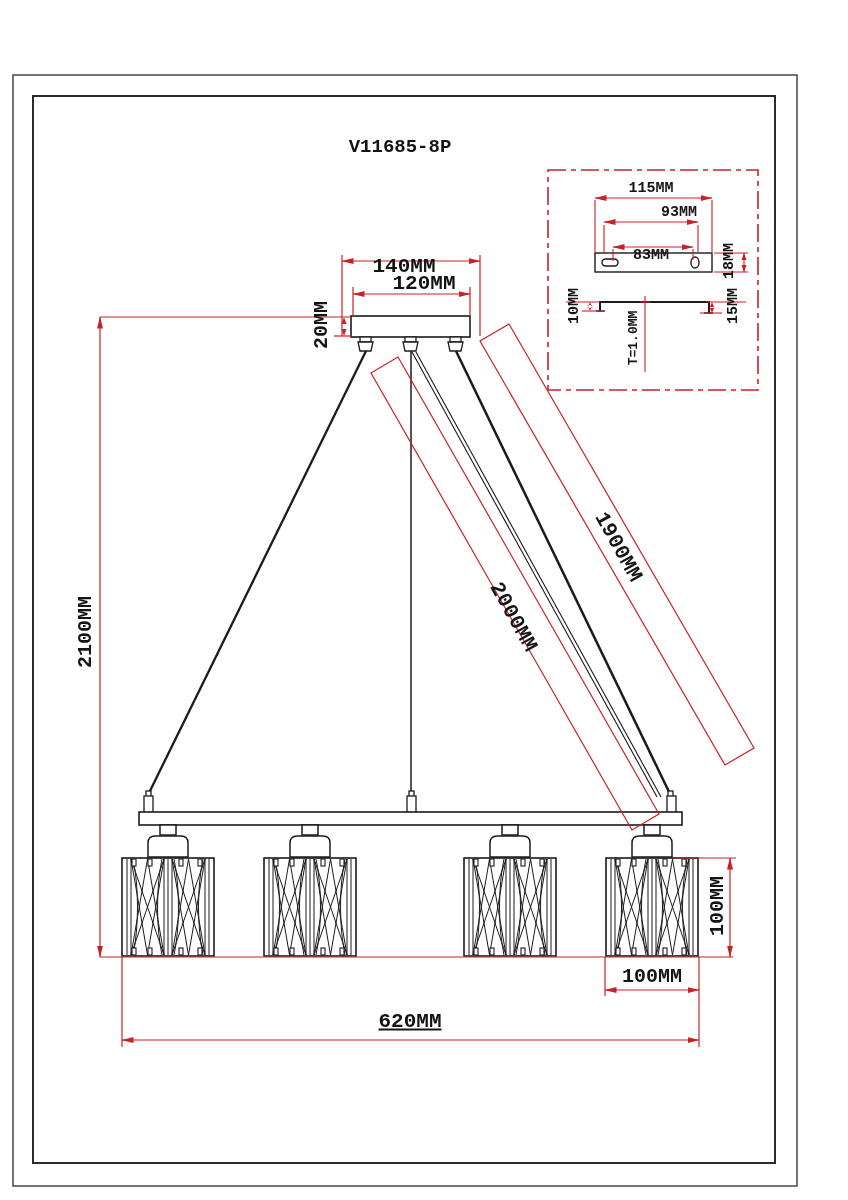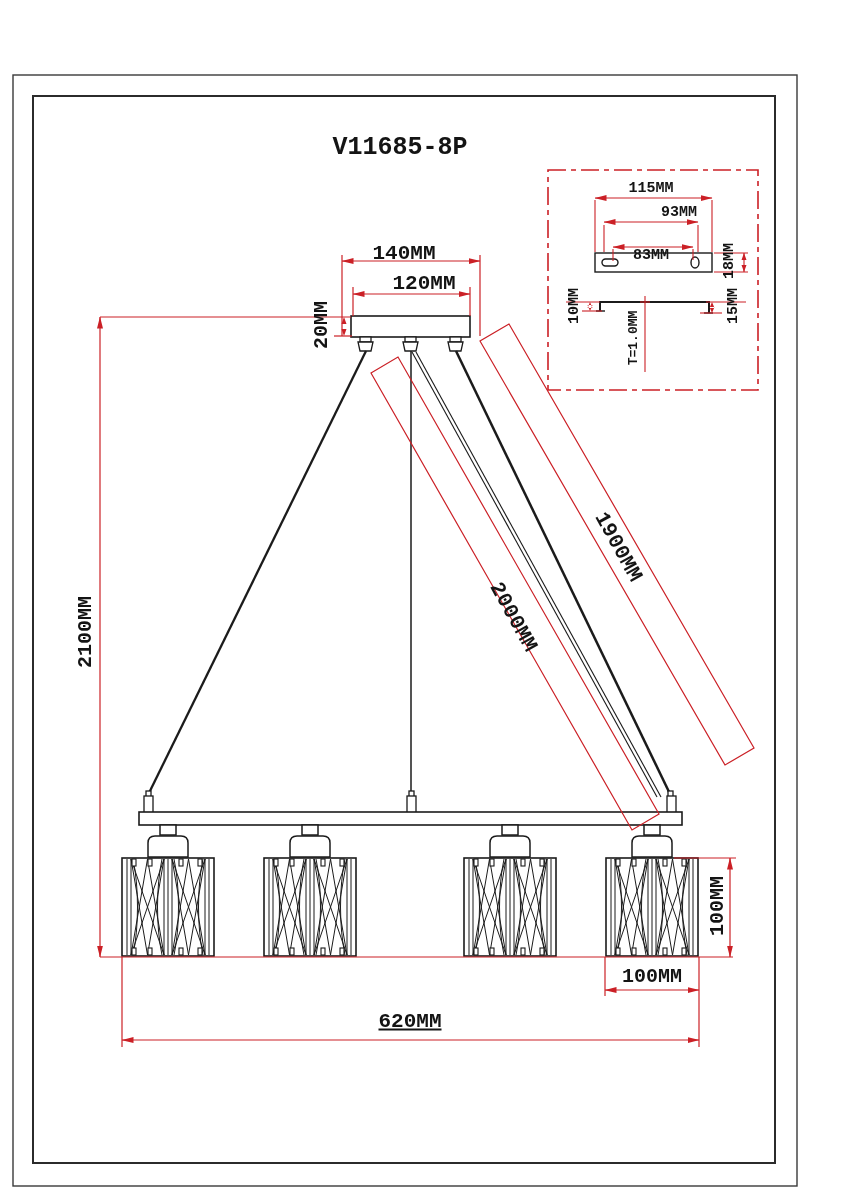--- a/index.html
+++ b/index.html
@@ -10,7 +10,7 @@
        transform:translate(-50%,-50%);line-height:1;letter-spacing:0px;}
   .rot90{transform:translate(-50%,-50%) rotate(-90deg);}
   .rot60{transform:translate(-50%,-50%) rotate(61deg);}
-  .t25{font-size:25px;}
+  .t25{font-size:19px;}
   .t21{font-size:21px;}
   .t20{font-size:20px;}
   .t16{font-size:15px;}

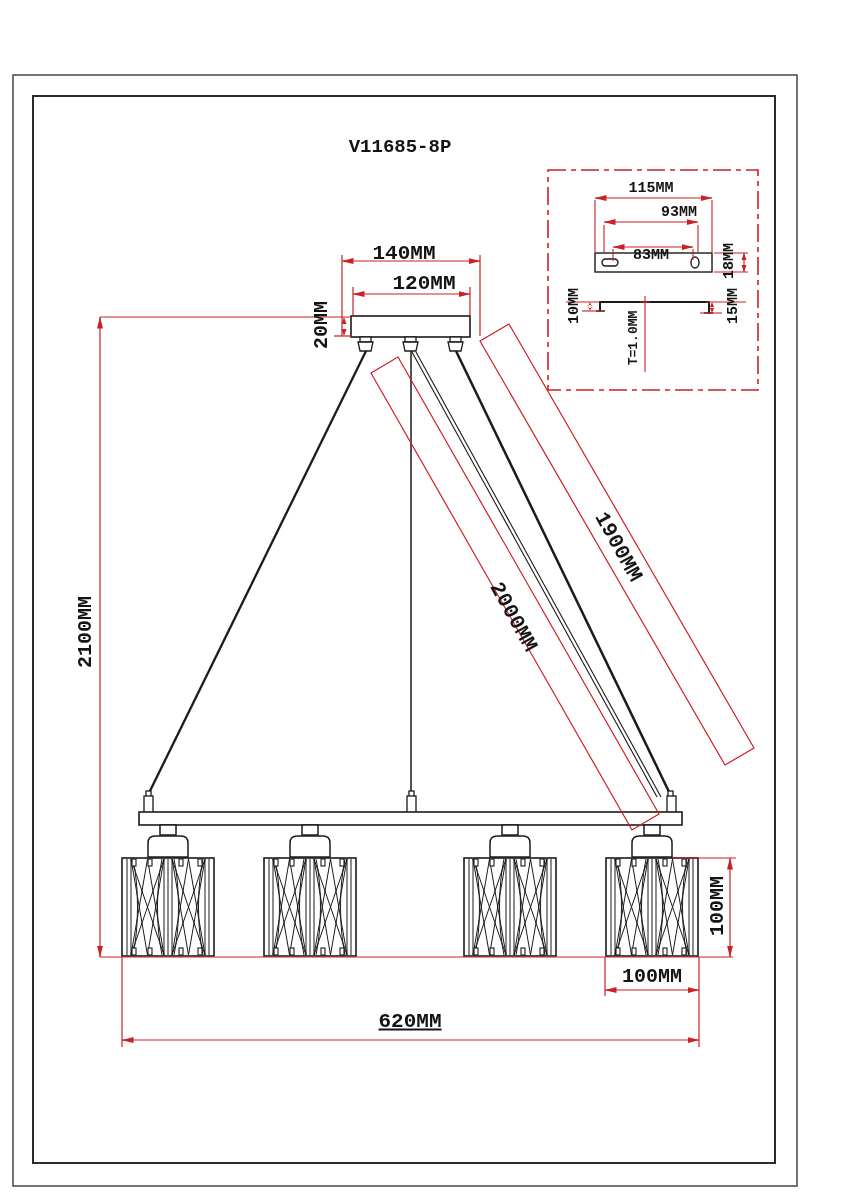--- a/index.html
+++ b/index.html
@@ -202,7 +202,7 @@
 
 <span class="lbl t25" style="left:400px;top:147px;">V11685-8P</span>
 
-<span class="lbl t21" style="left:404px;top:253px;">140MM</span>
+<span class="lbl t21" style="left:404px;top:266px;">140MM</span>
 <span class="lbl t21" style="left:424px;top:283px;">120MM</span>
 <span class="lbl t20 rot90" style="left:322px;top:325px;">20MM</span>
 <span class="lbl t20 rot90" style="left:86px;top:632px;">2100MM</span>

